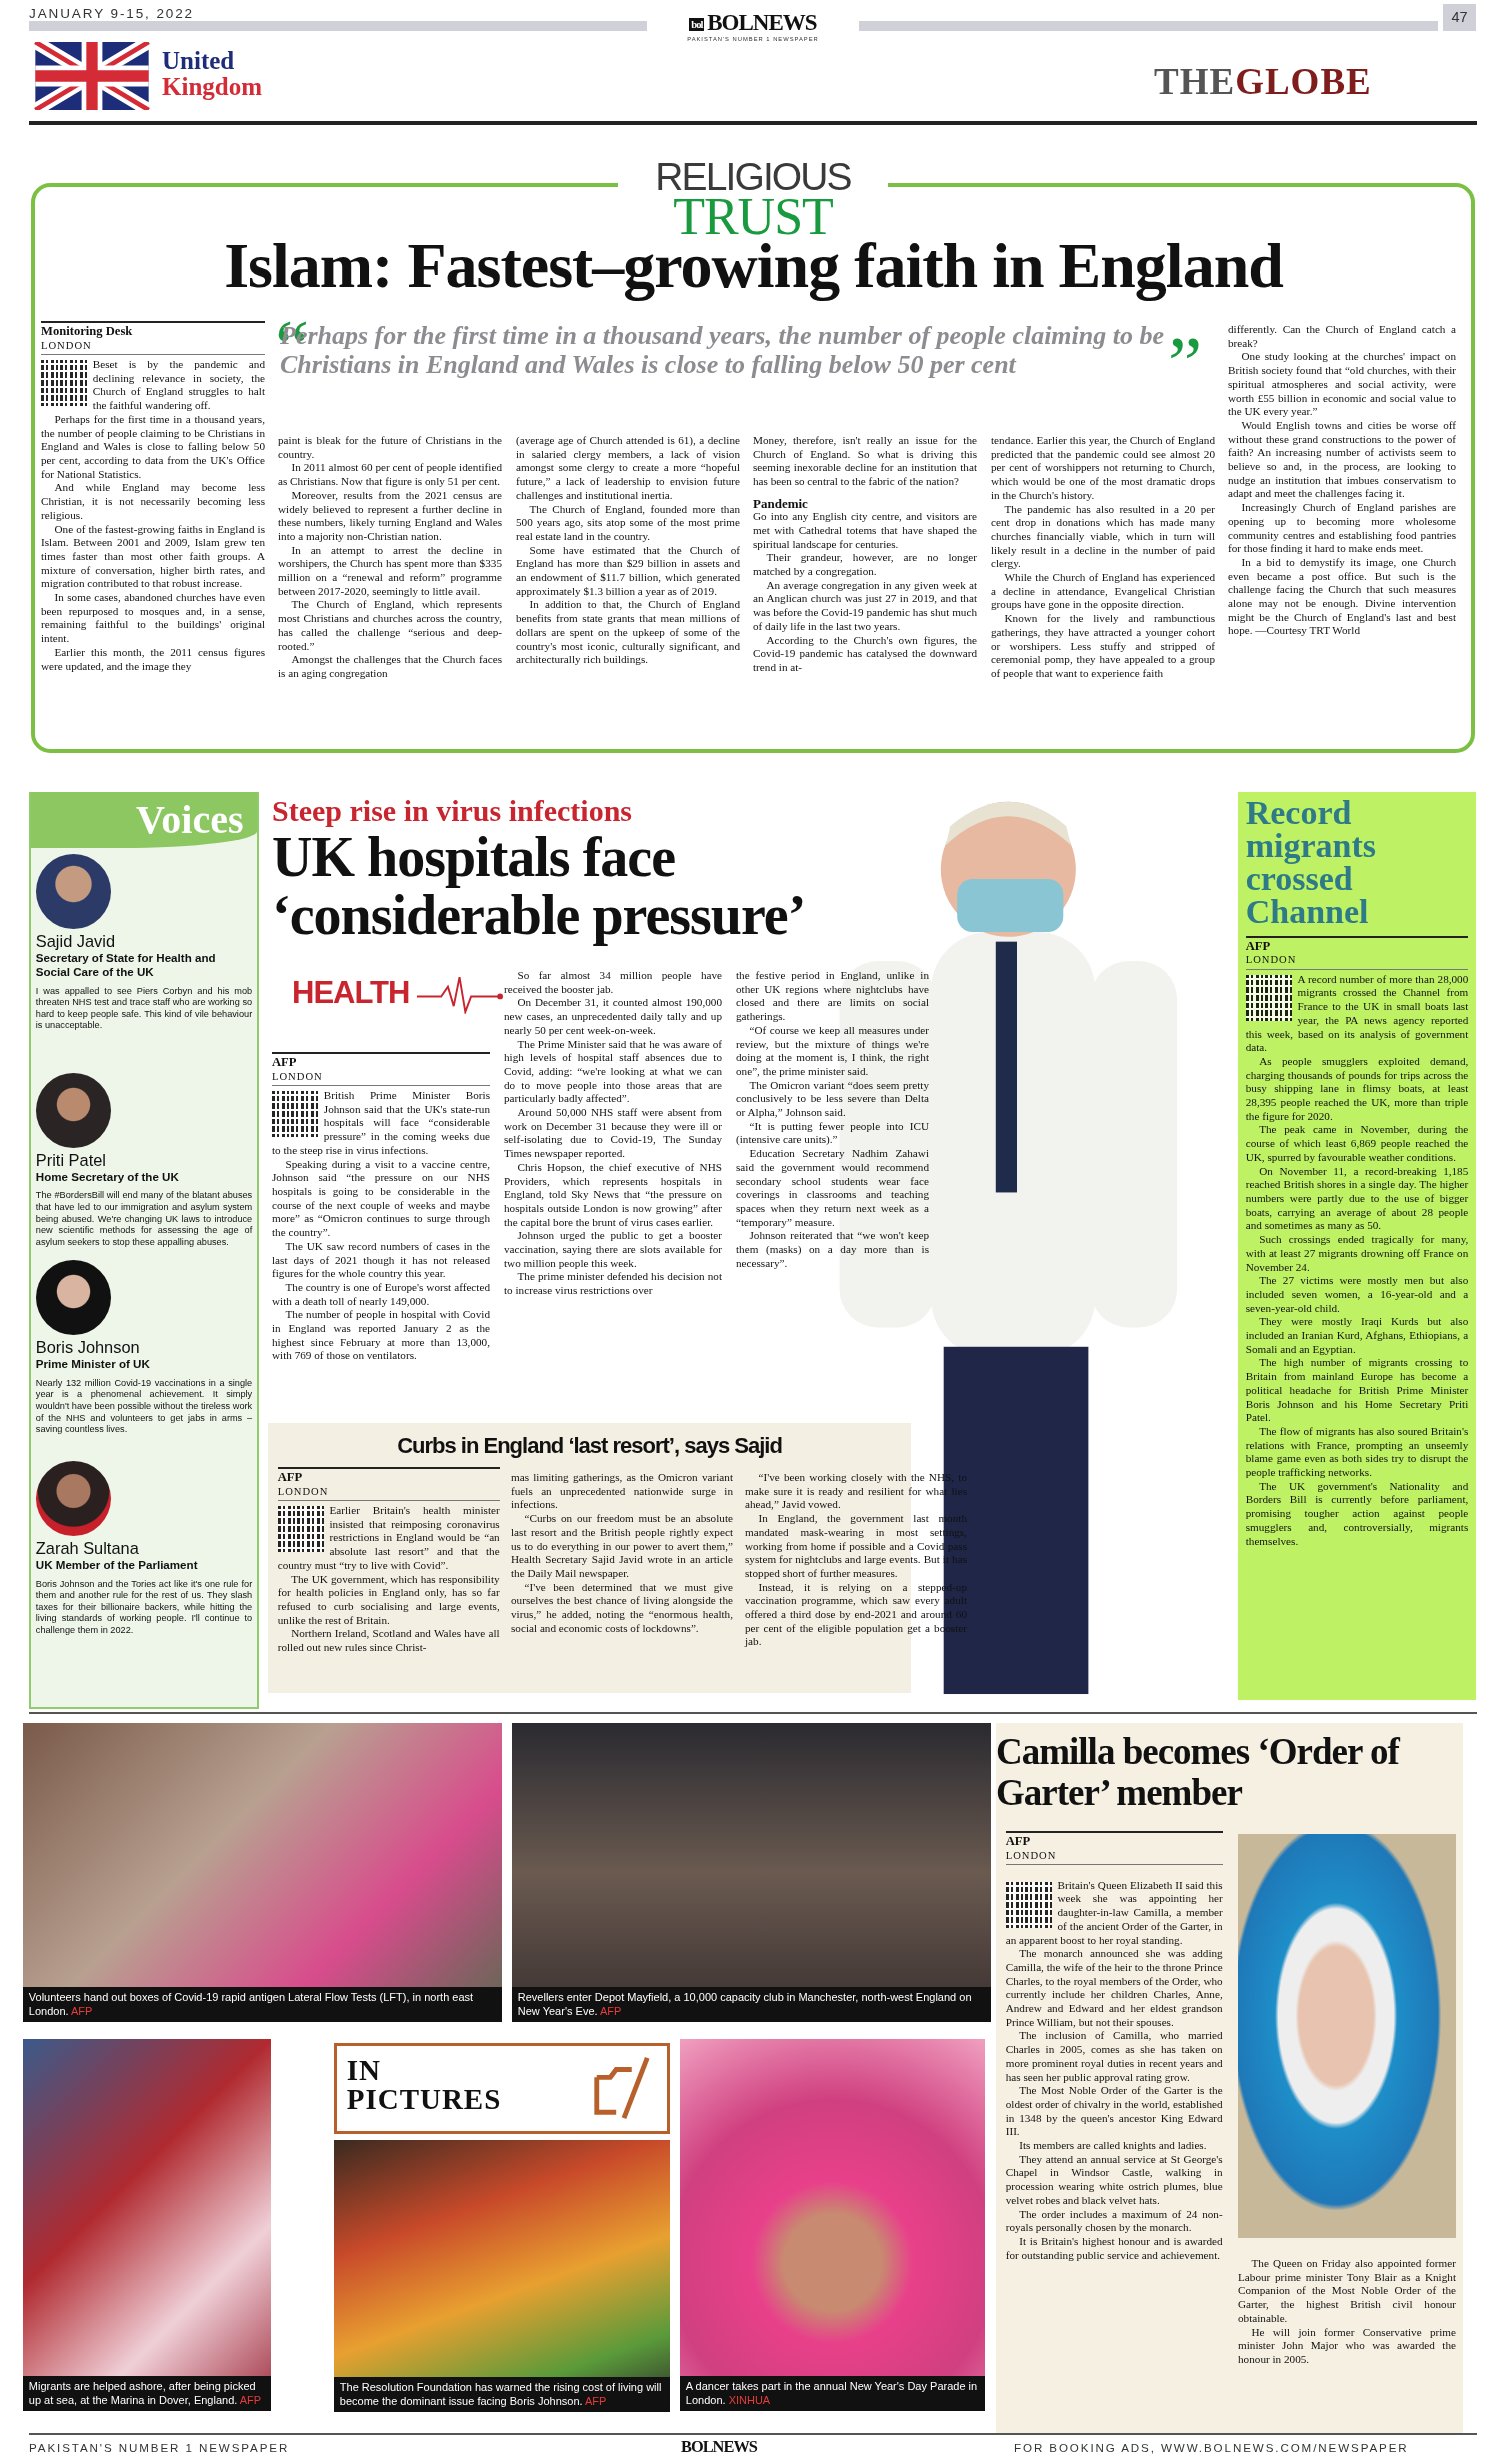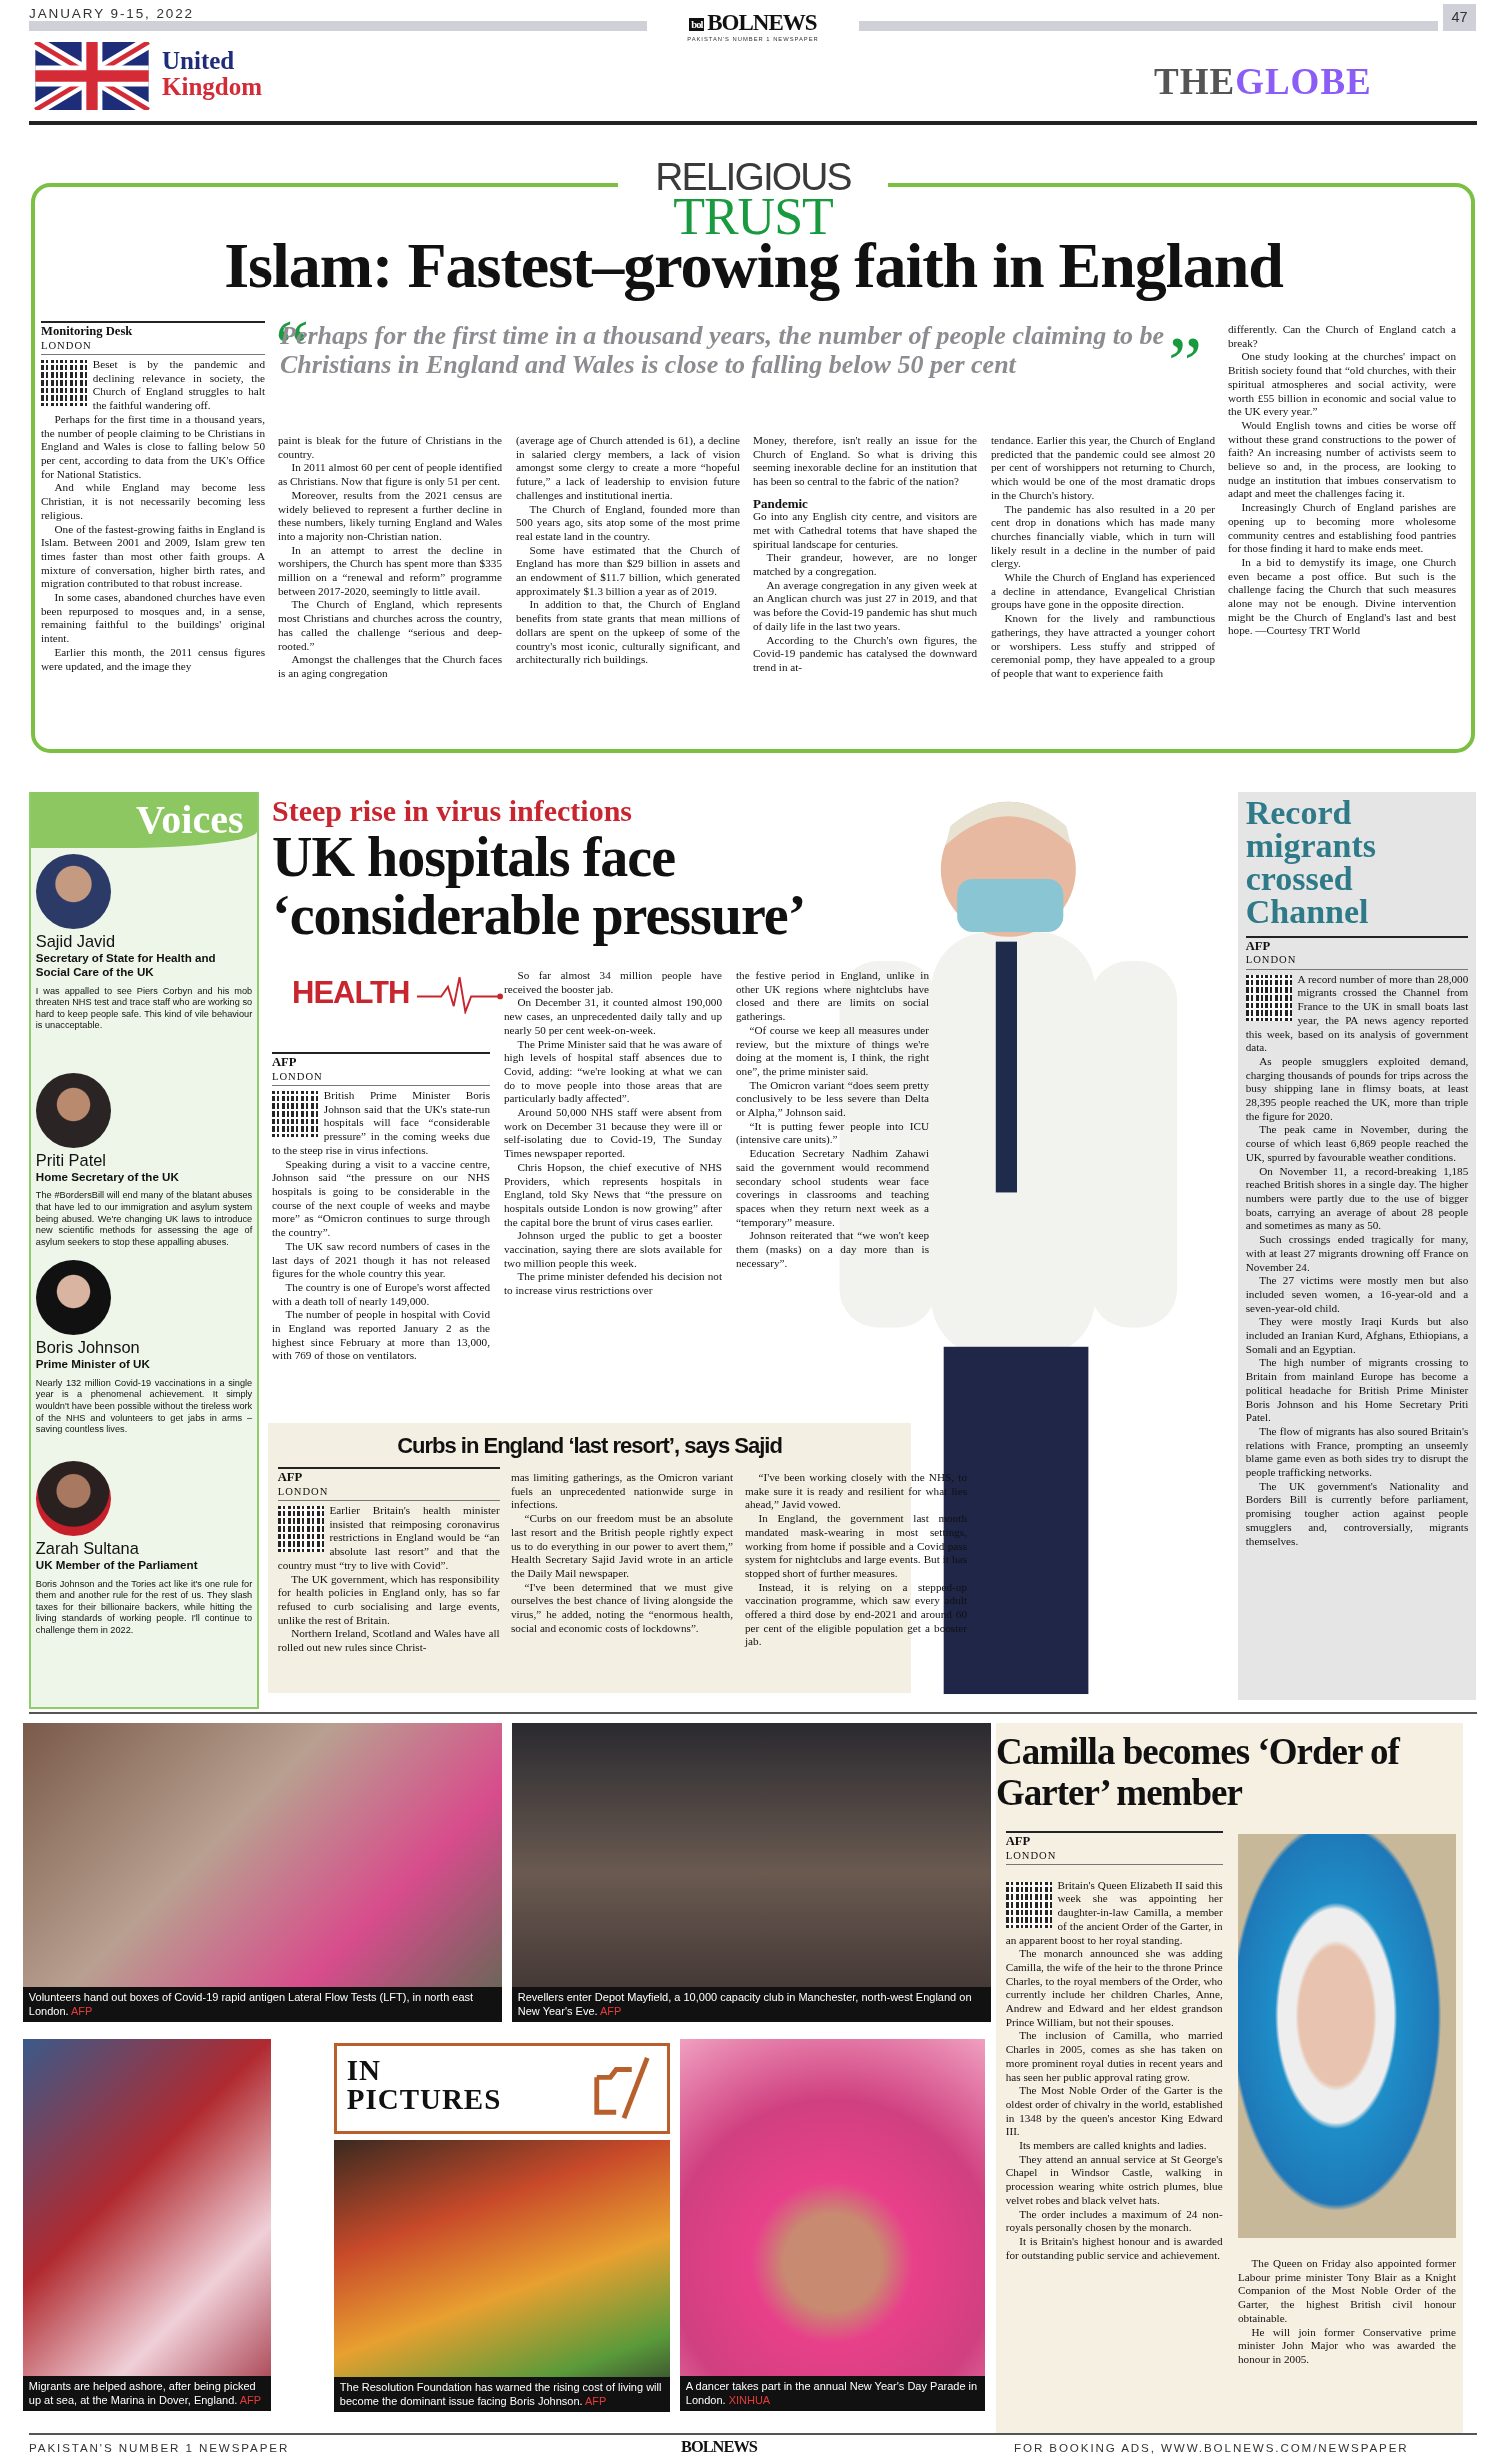--- a/index.html
+++ b/index.html
@@ -16,7 +16,7 @@
 .uk{left:162px;top:48px;font-family:"Liberation Serif",serif;font-size:25px;line-height:26px;font-weight:bold}
 .uk .u{color:#1e2d7a}.uk .k{color:#d42b36}
 .globe{left:1154px;top:60px;font-family:"Liberation Serif",serif;font-weight:900;font-size:37px;letter-spacing:1px}
-.globe .the{color:#555}.globe .gl{color:#8b5cf6}
+.globe .the{color:#555}.globe .gl{color:#7f1d1d}
 .rule{left:29px;top:121px;width:1448px;height:3.9px;background:#222}
 
 .rt{left:31px;top:183px;width:1444px;height:570px;border:4.8px solid #7bc043;border-radius:19.3px}

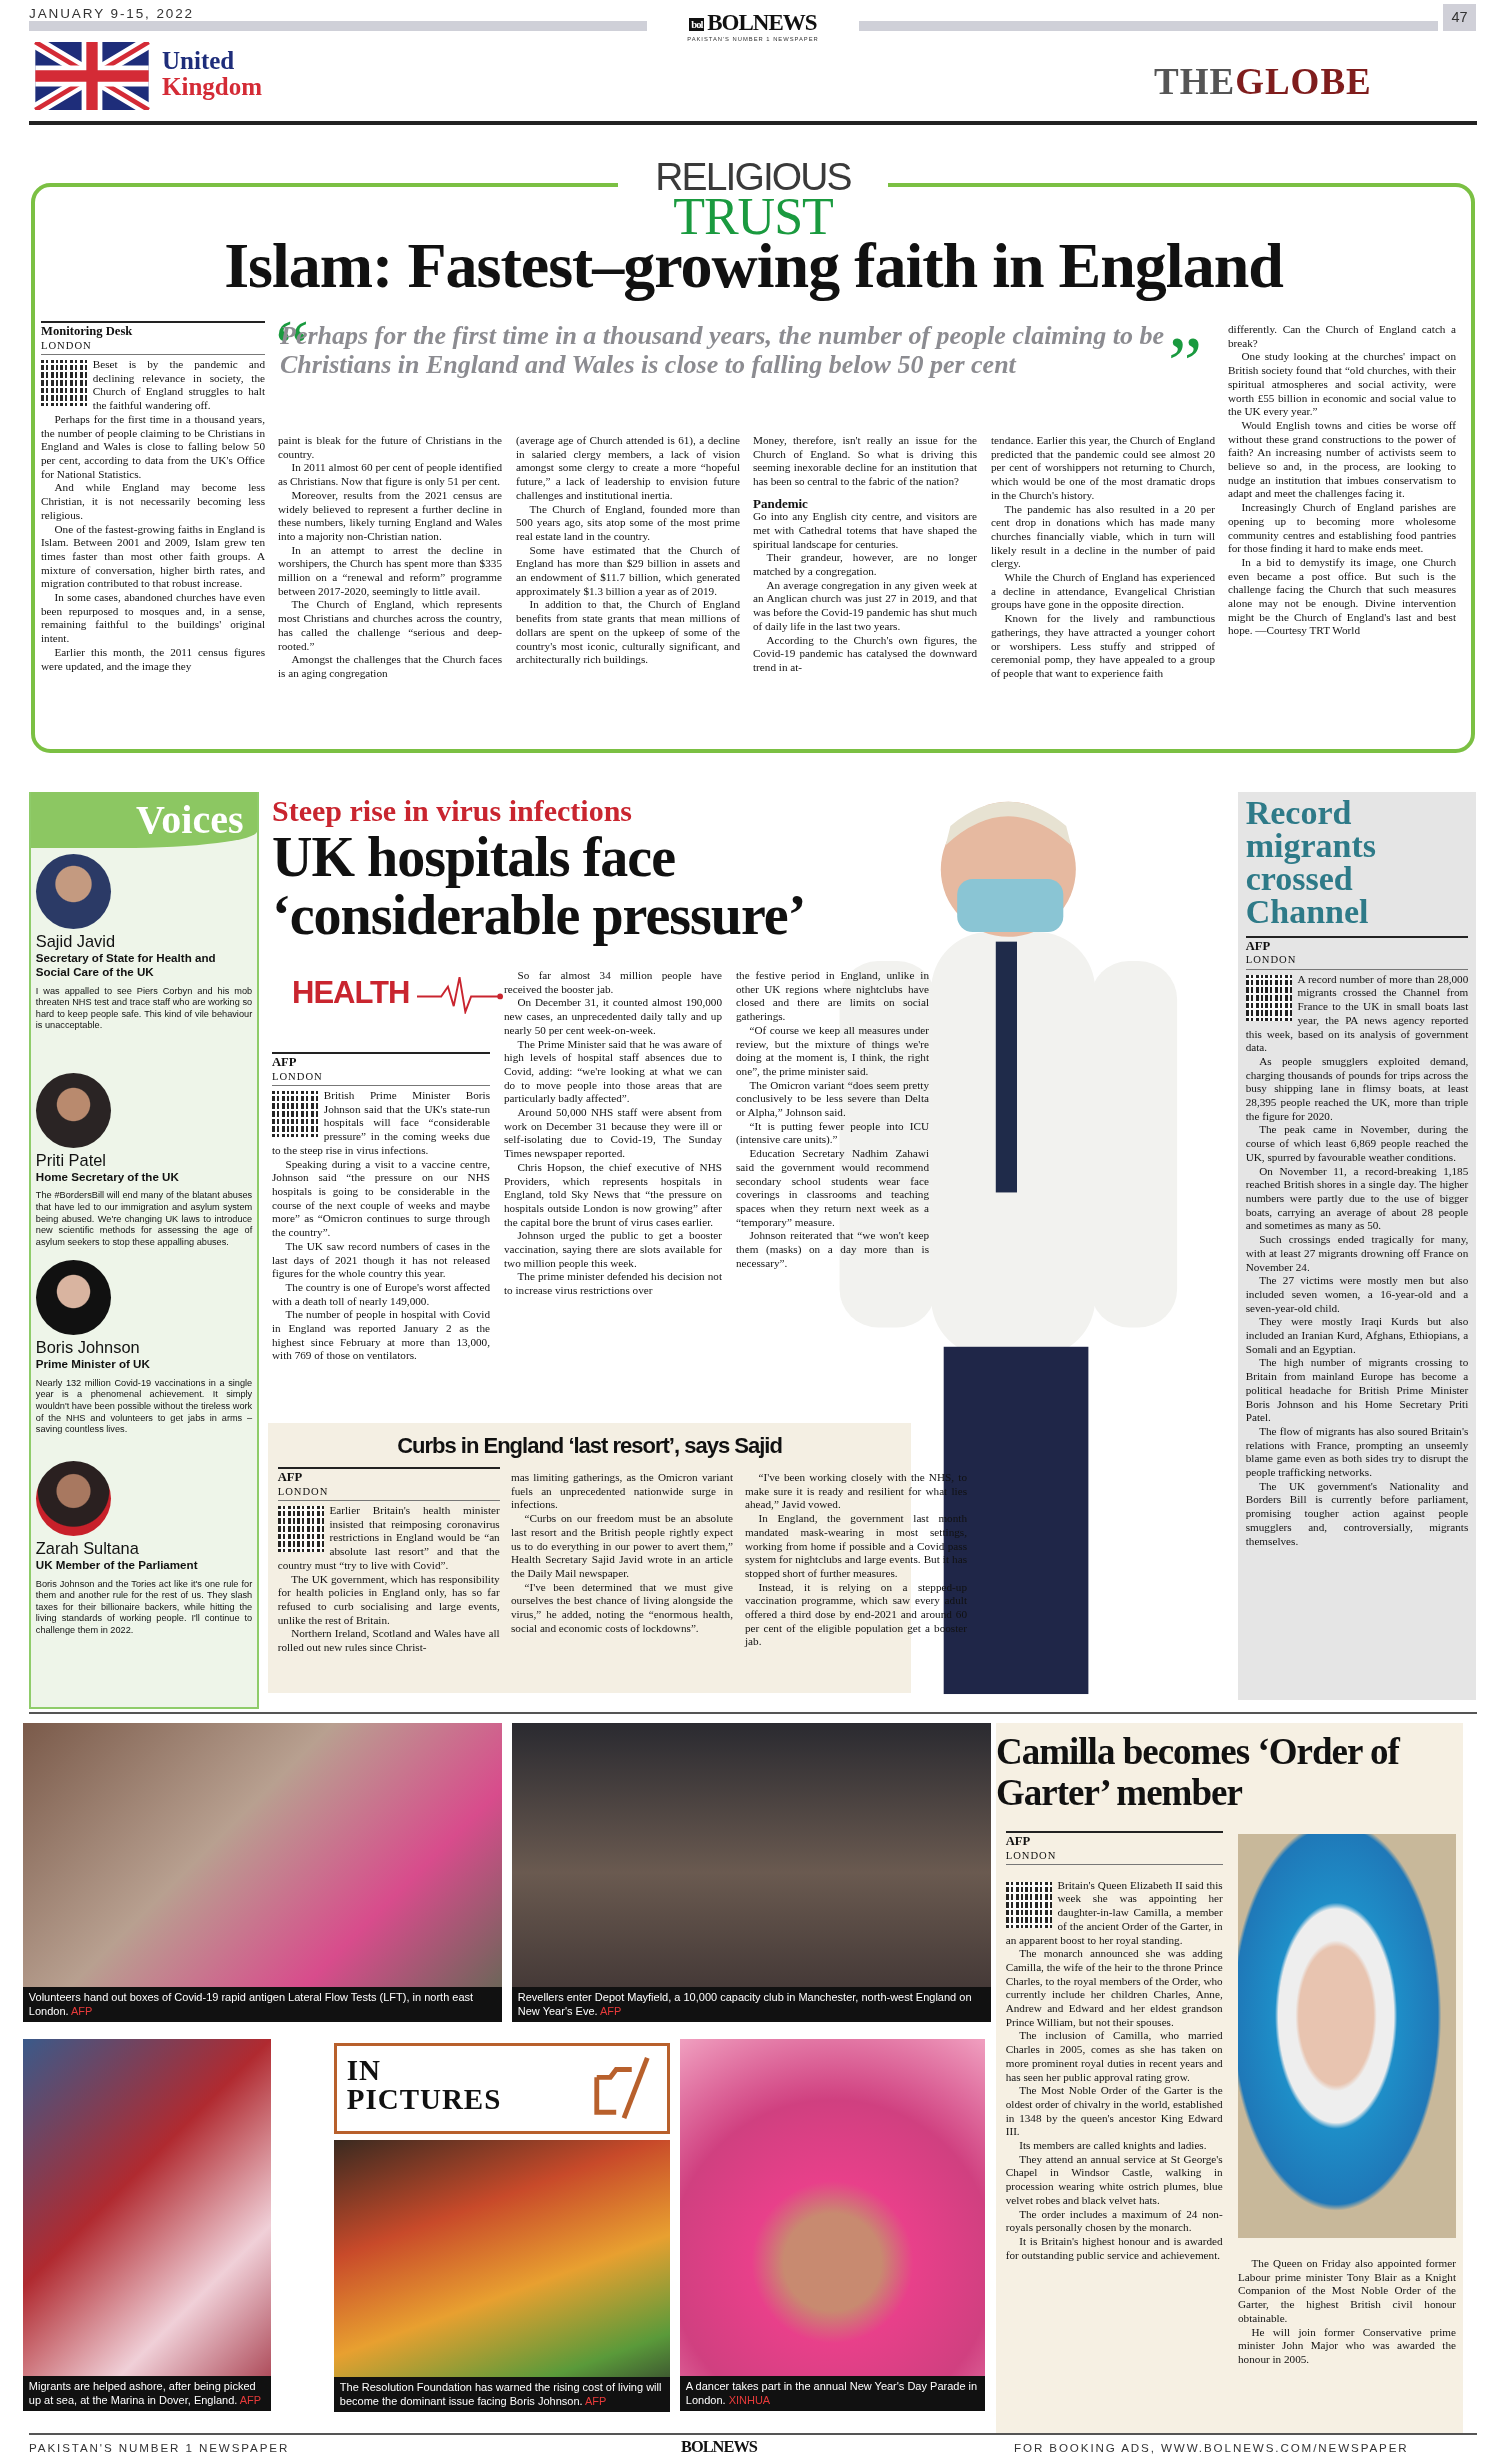--- a/index.html
+++ b/index.html
@@ -57,7 +57,7 @@
 .curbs{left:268px;top:1423px;width:643px;height:270px;background:#f4efe3}
 .curbs .ch{font-family:"Liberation Sans",sans-serif;font-weight:bold;font-size:22px;text-align:center;margin-top:9.7px;letter-spacing:-1px}
 
-.migr{left:1238px;top:792px;width:238px;height:908px;background:#e5e5e5}
+.migr{left:1238px;top:792px;width:238px;height:908px;background:#bef264}
 .migr .mh{font-family:"Liberation Serif",serif;font-weight:bold;font-size:34px;line-height:33px;color:#2e7a88;padding:3.9px 7.7px}
 
 .botrule{top:1712px;height:1.9px;background:#555}

